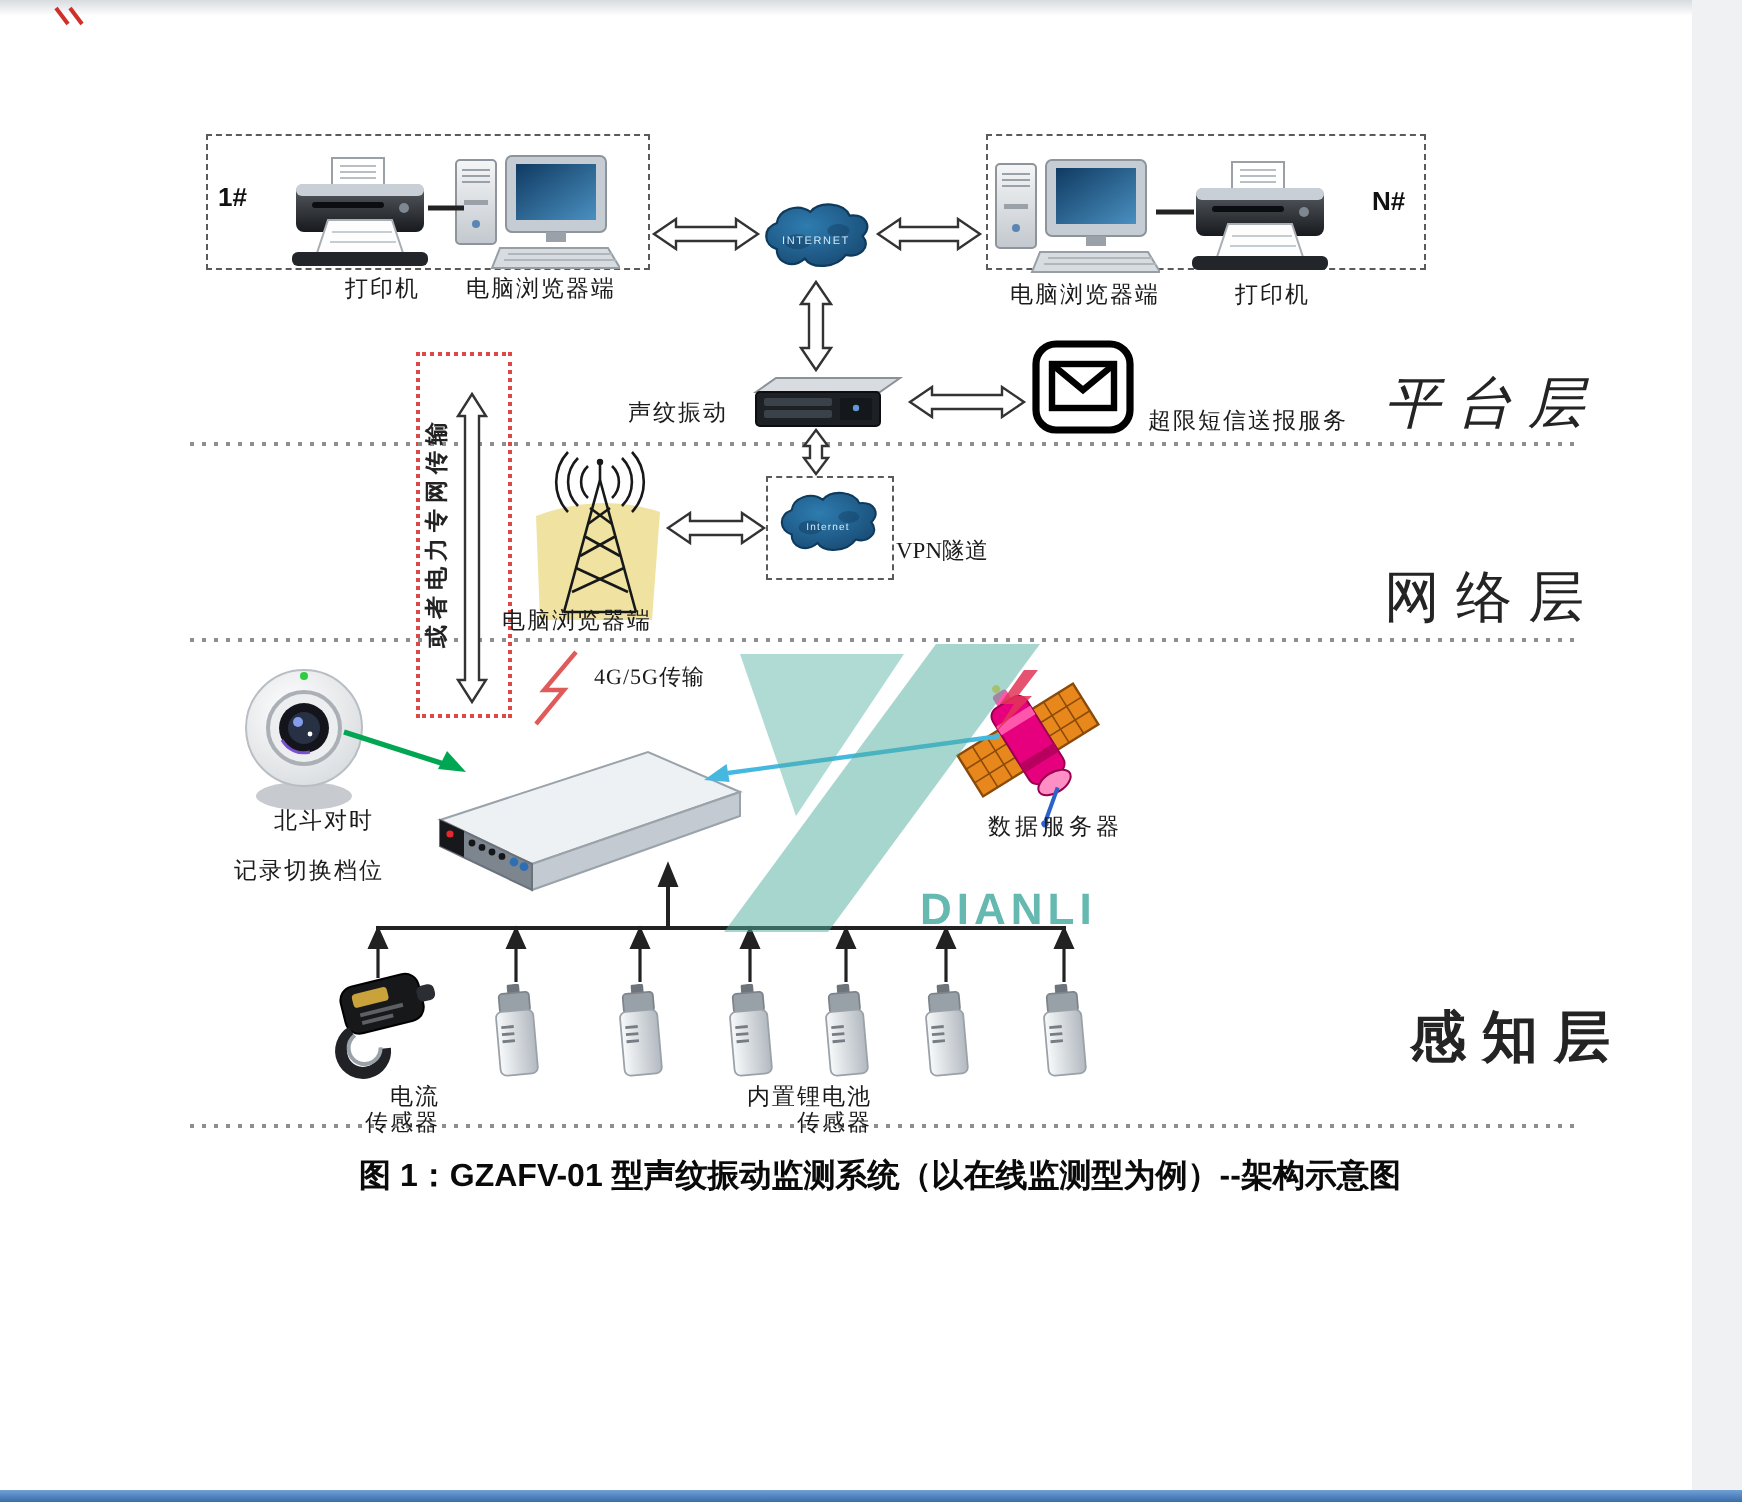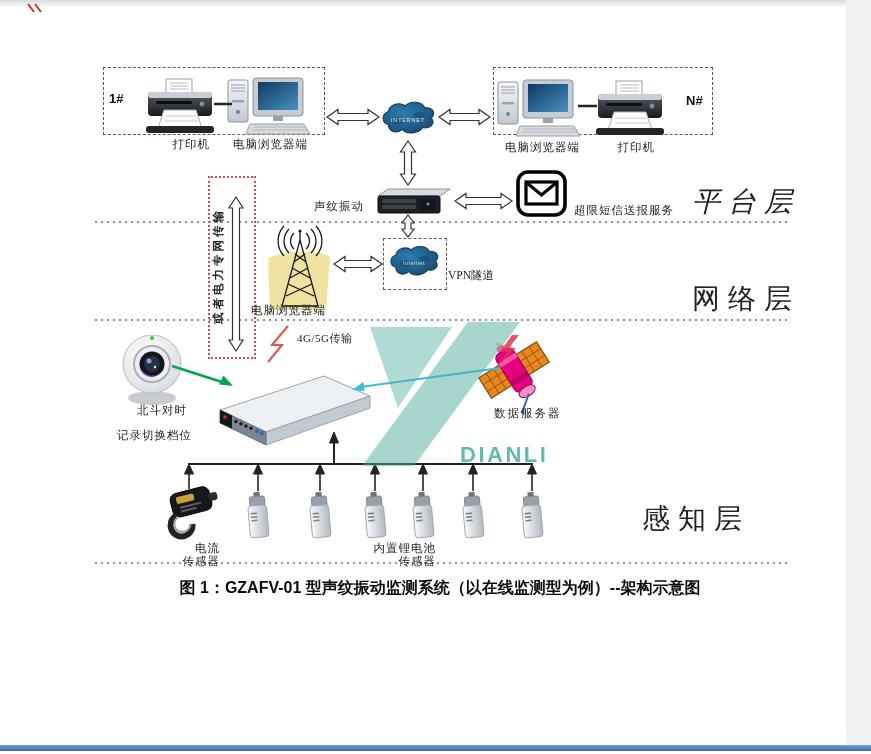--- a/index.html
+++ b/index.html
@@ -334,7 +334,7 @@
 
   <div class="layer-lbl" style="left:692px;top:183px;font-style:italic;">平台层</div>
   <div class="layer-lbl" style="left:692px;top:280px;">网络层</div>
-  <div class="layer-lbl" style="left:642px;top:500px;">感知层</div>
+  <div class="layer-lbl" style="left:705px;top:500px;font-weight:bold;">感知层</div>
 
   <div class="caption">图 1：GZAFV-01 型声纹振动监测系统（以在线监测型为例）--架构示意图</div>
 </div>

